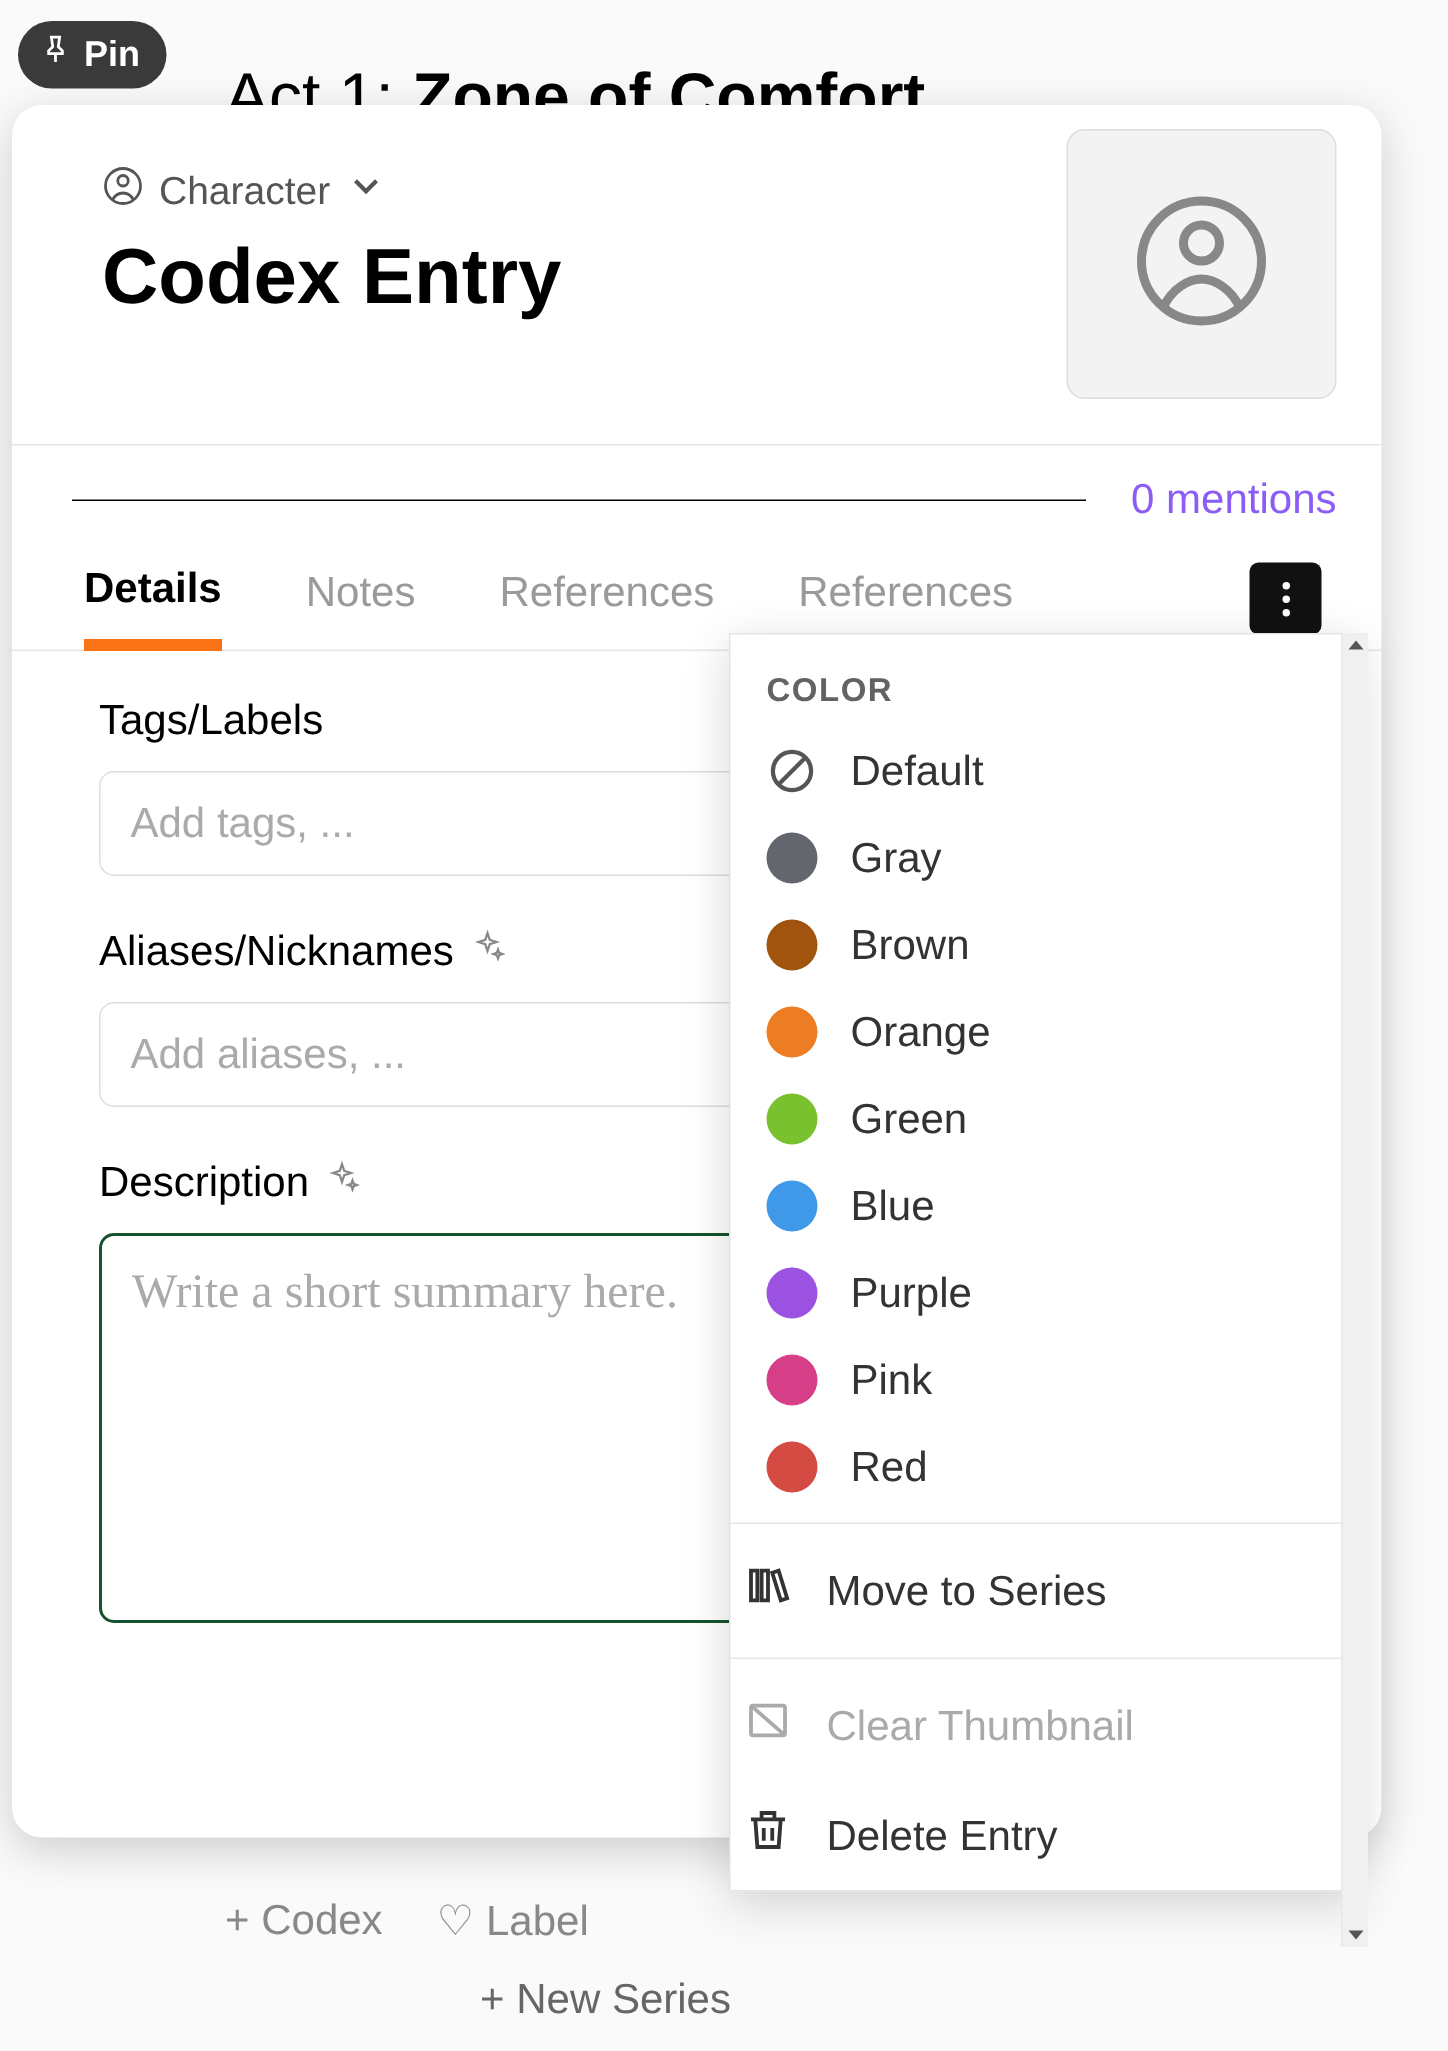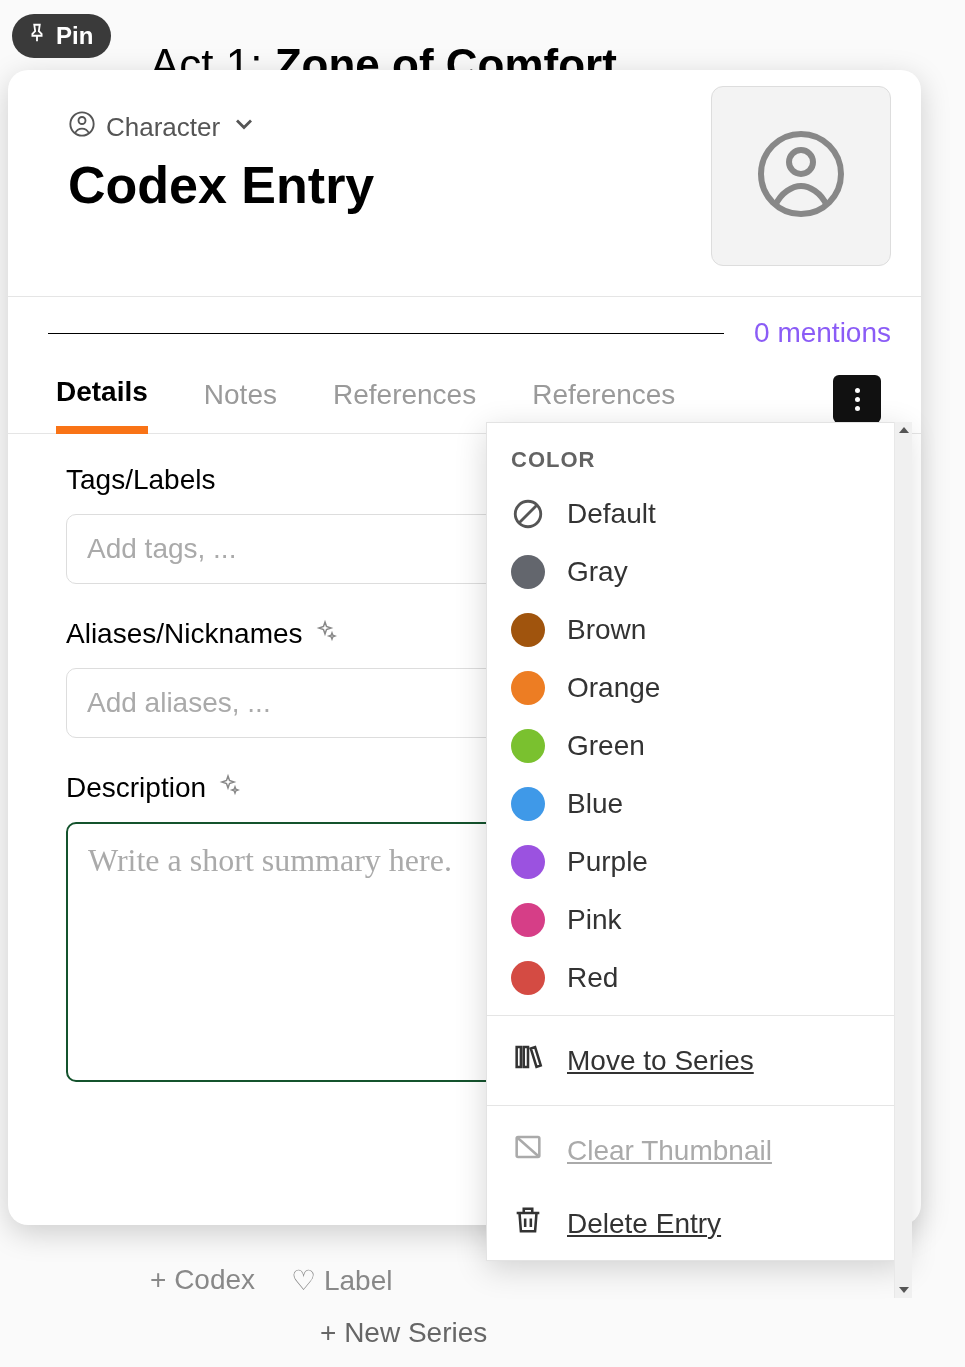--- a/index.html
+++ b/index.html
@@ -227,11 +227,10 @@
     display: flex;
     align-items: center;
     gap: 22px;
-    padding: 16px 24px;
+    padding: 16px 8px;
     font-size: 28px;
     color: #333;
     cursor: pointer;
-    text-decoration: underline;
   }
   .action-item.disabled { color: #aaa; }
   .action-item svg { width: 34px; height: 34px; stroke: currentColor; fill:none; stroke-width:1.8;}

